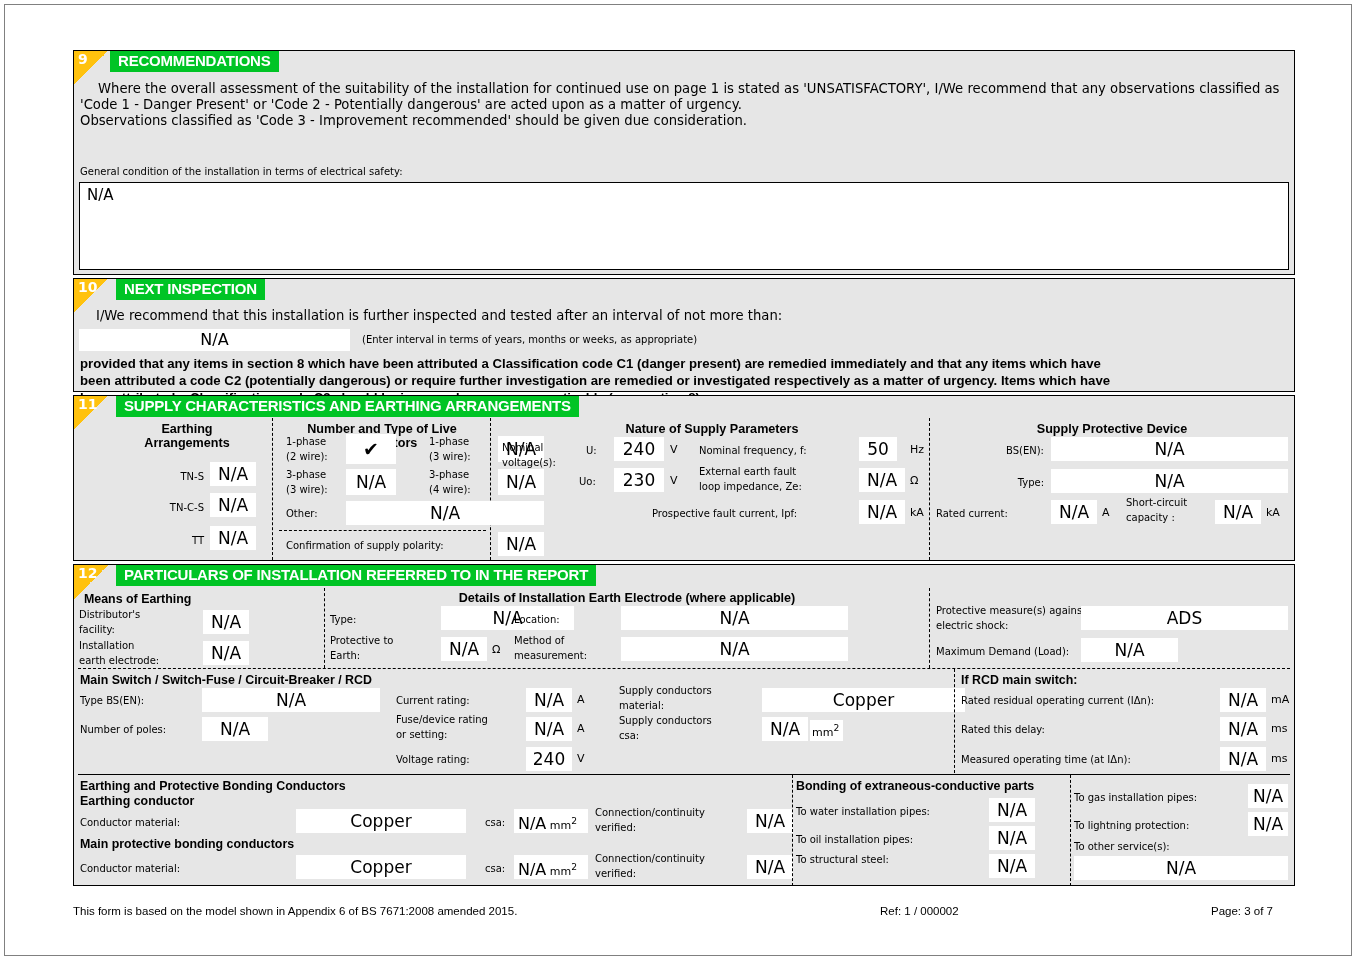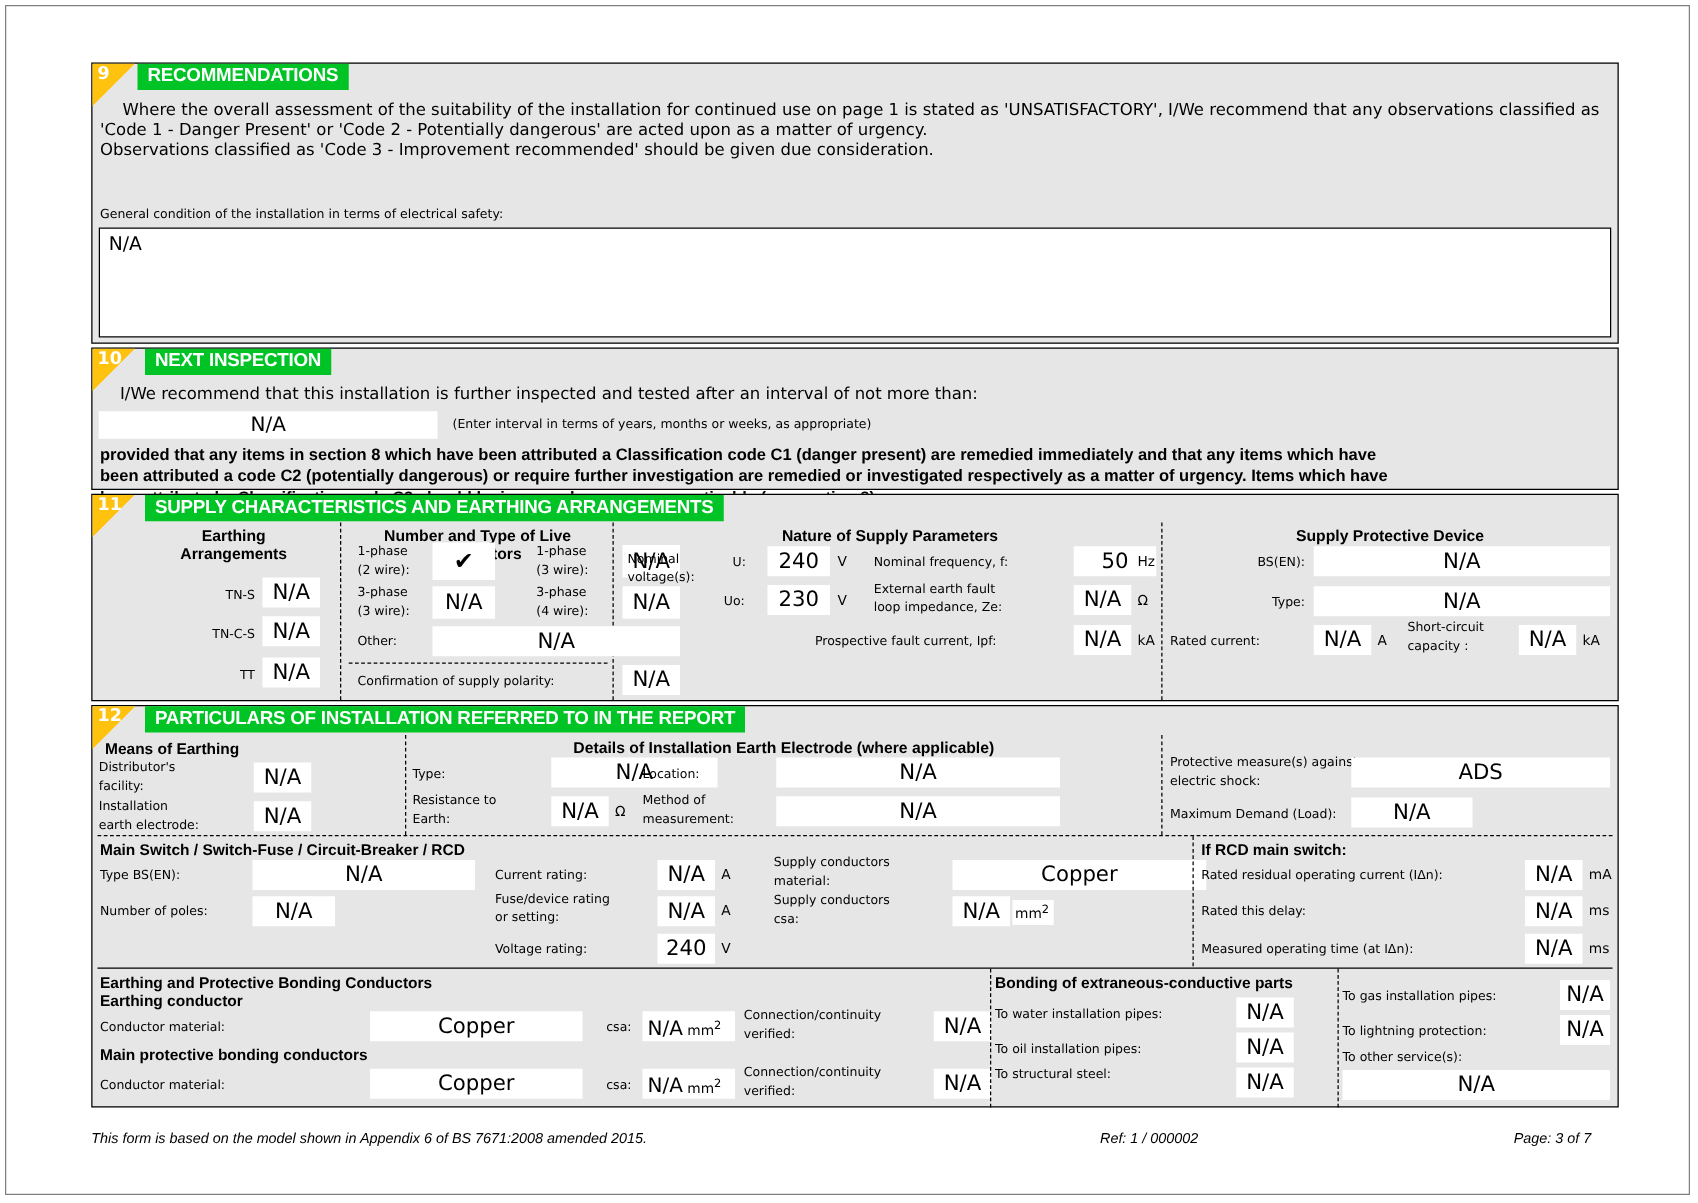--- a/index.html
+++ b/index.html
@@ -185,7 +185,7 @@
     <div class="abs unit" style="left:593px;top:78px;">V</div>
 
     <div class="abs lbl" style="left:625px;top:47px;">Nominal frequency, f:</div>
-    <div class="abs fld" style="left:785px;top:41px;width:66px;height:24px;line-height:24px;font-size:17px;">50</div>
+    <div class="abs fld" style="left:785px;top:41px;width:38px;height:24px;line-height:24px;font-size:17px;">50</div>
     <div class="abs unit" style="left:833px;top:47px;">Hz</div>
 
     <div class="abs lbl" style="left:625px;top:68px;">

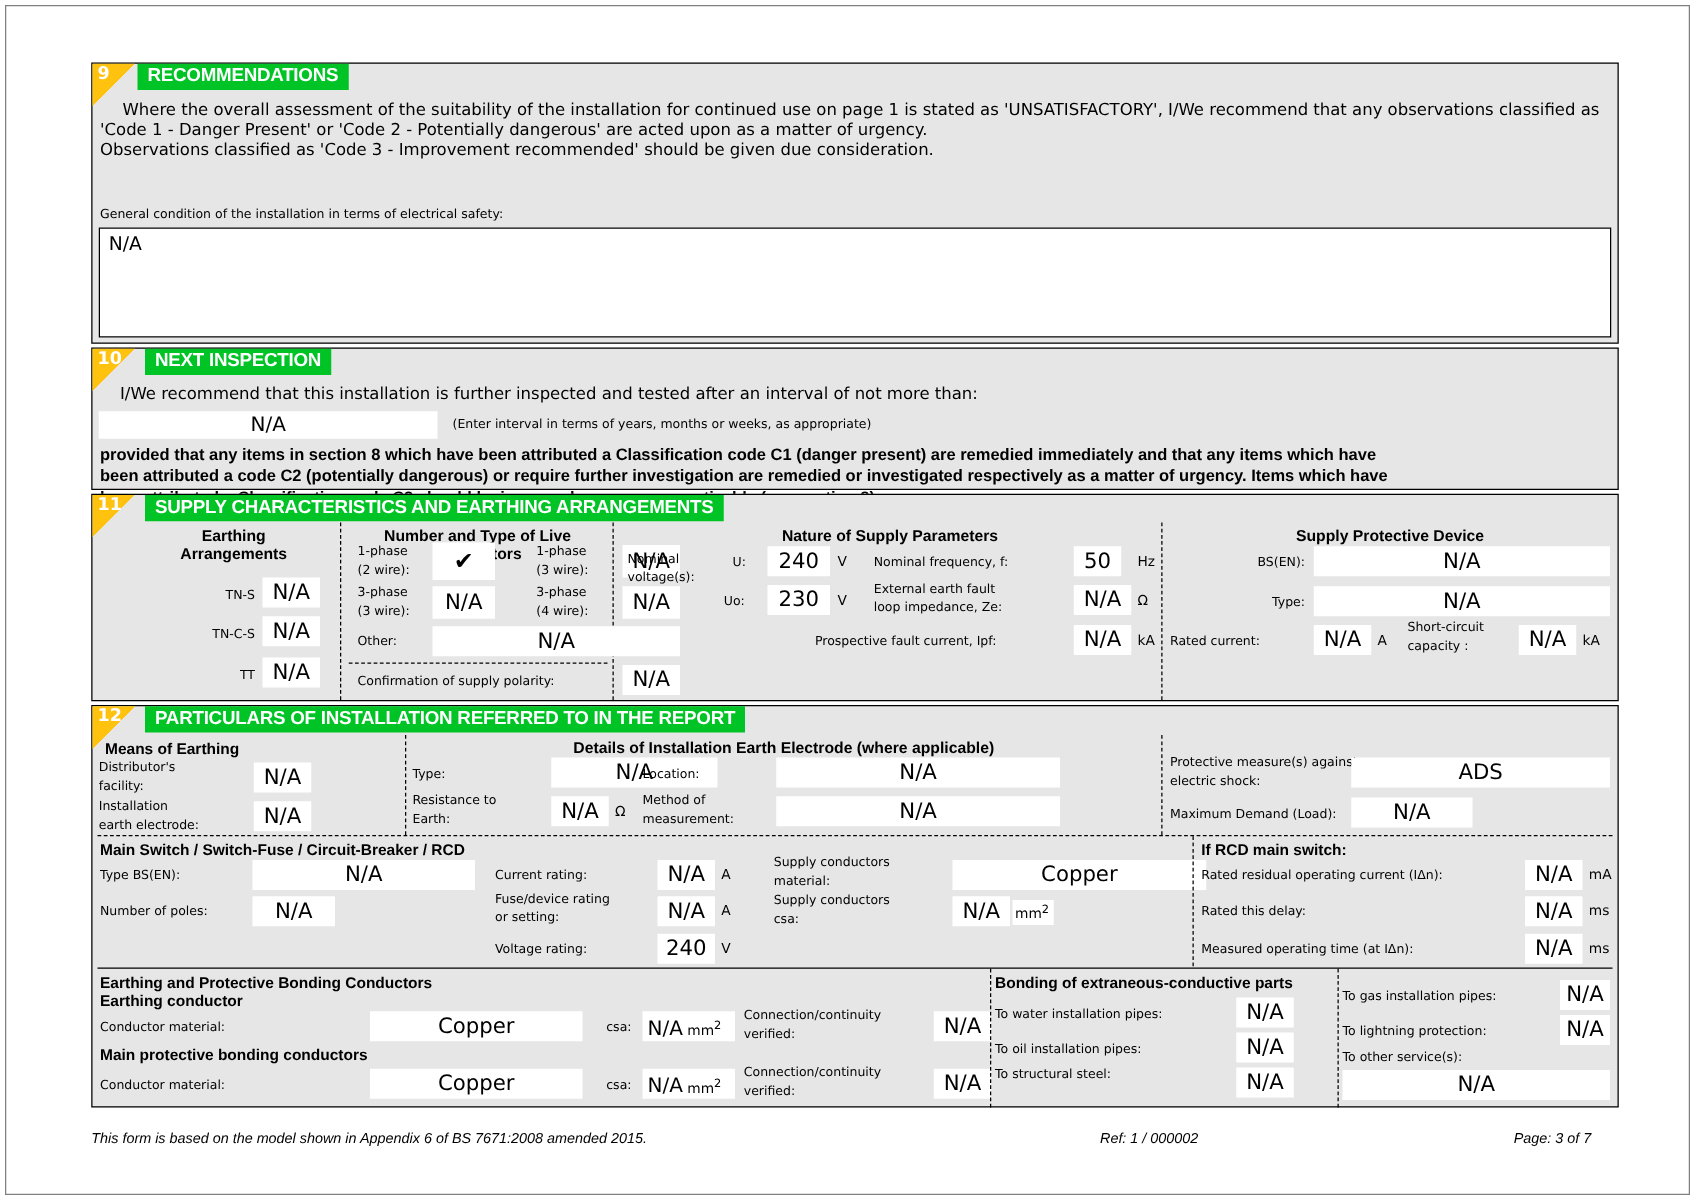--- a/index.html
+++ b/index.html
@@ -249,7 +249,7 @@
     <div class="abs fld" style="left:367px;top:41px;width:133px;height:24px;line-height:24px;font-size:17px;">N/A</div>
 
     <div class="abs lbl" style="left:256px;top:68px;">
-      <div>Resistance to</div>
+      <div>Protective to</div>
       <div>Earth:</div>
     </div>
     <div class="abs fld" style="left:367px;top:72px;width:46px;height:24px;line-height:24px;font-size:17px;">N/A</div>

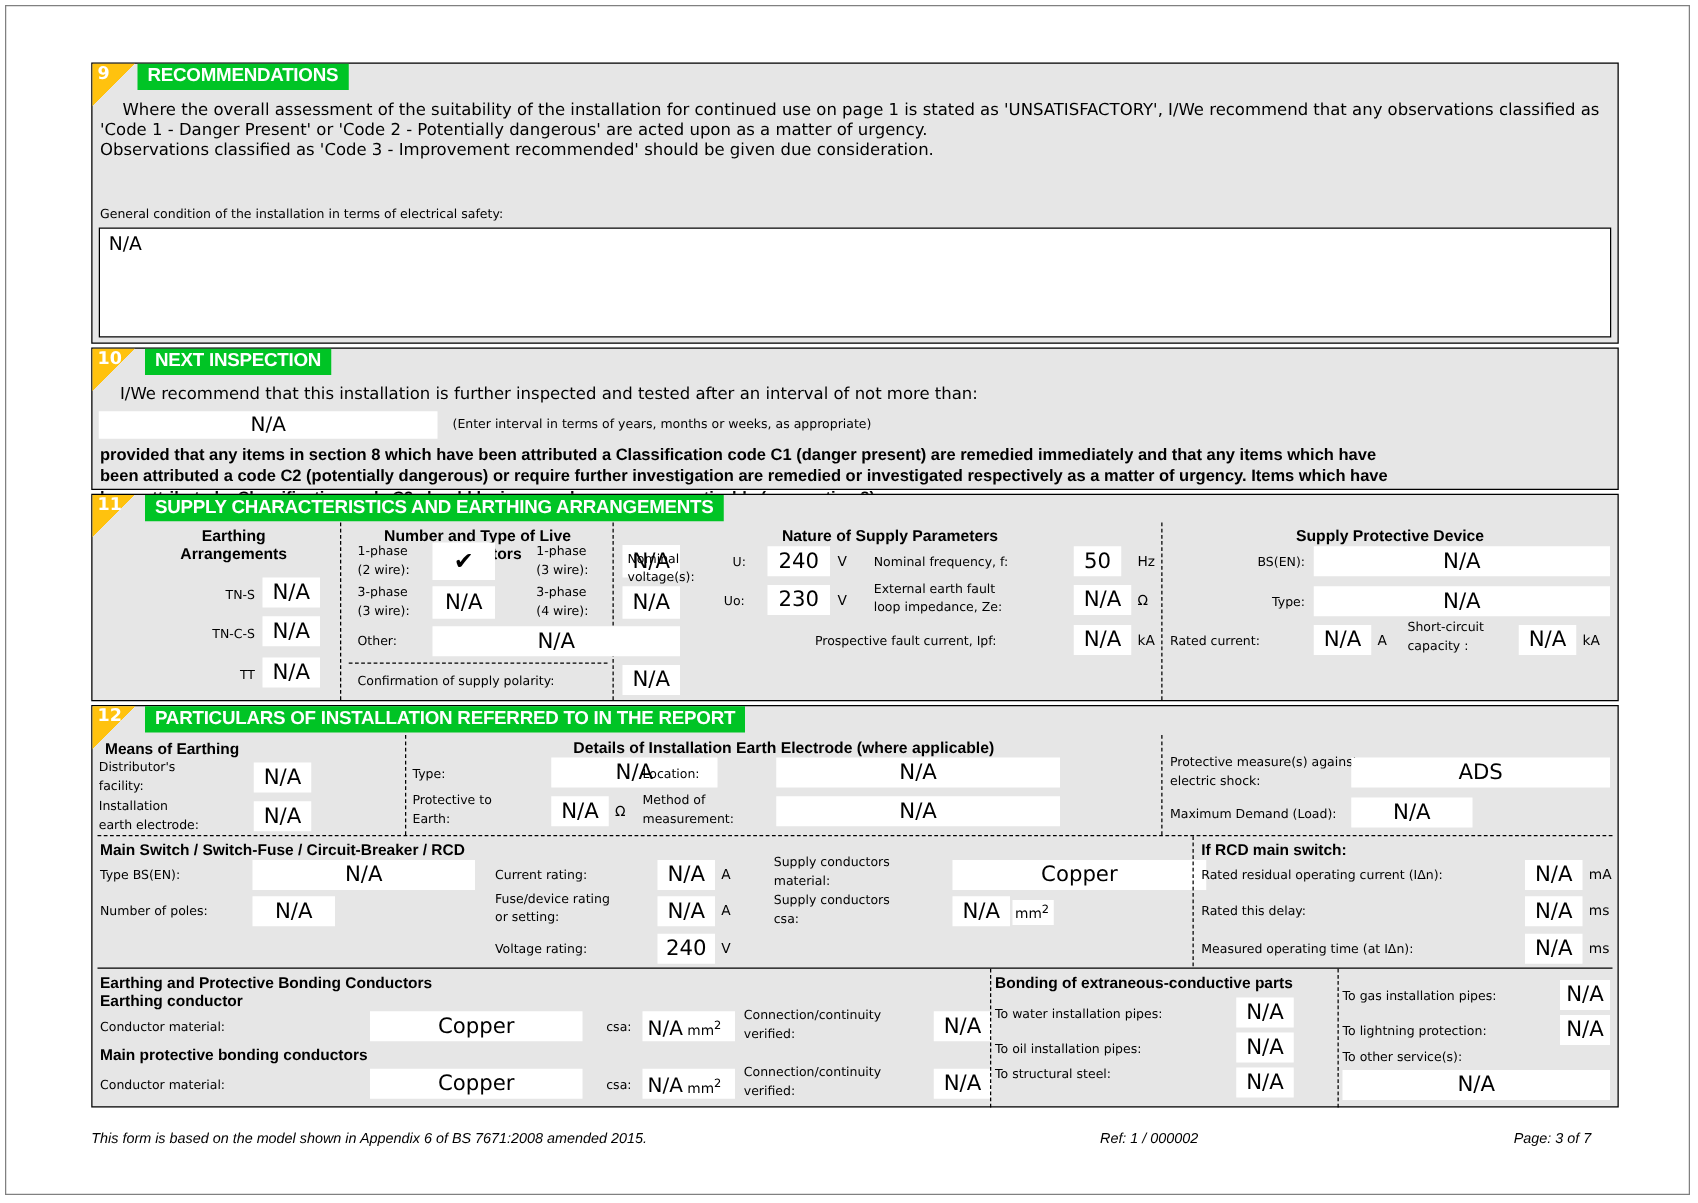--- a/index.html
+++ b/index.html
@@ -65,7 +65,7 @@
   .solid-h{position:absolute;border-top:1px solid #000;}
 
   
-  .footer{position:absolute;left:0;width:1222px;font-size:11.5px;font-family:"Liberation Sans",sans-serif;font-style:italic;}
+  .footer{position:absolute;left:0;width:1222px;font-size:11.5px;font-family:"Liberation Sans",sans-serif;}
 </style>
 </head>
 <body>

